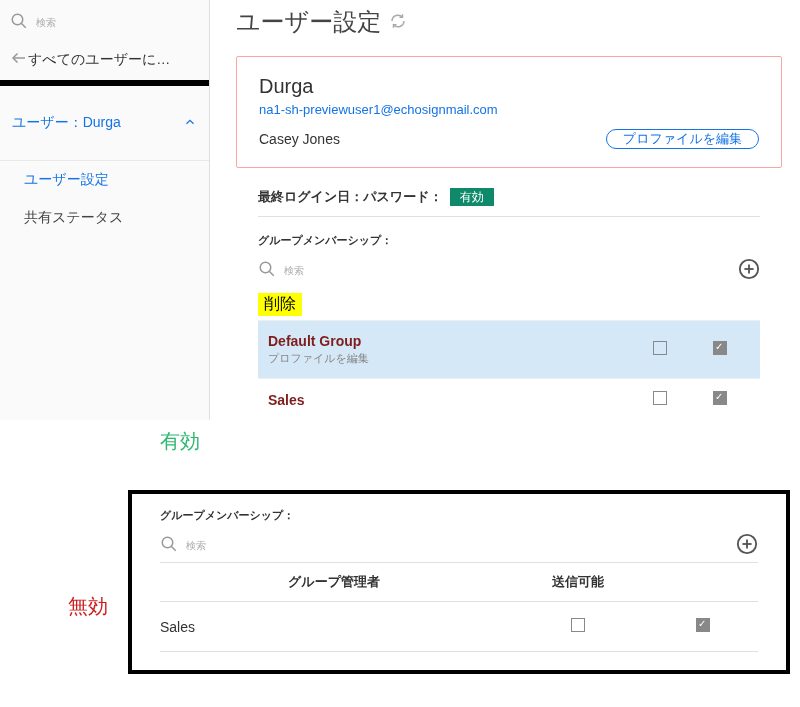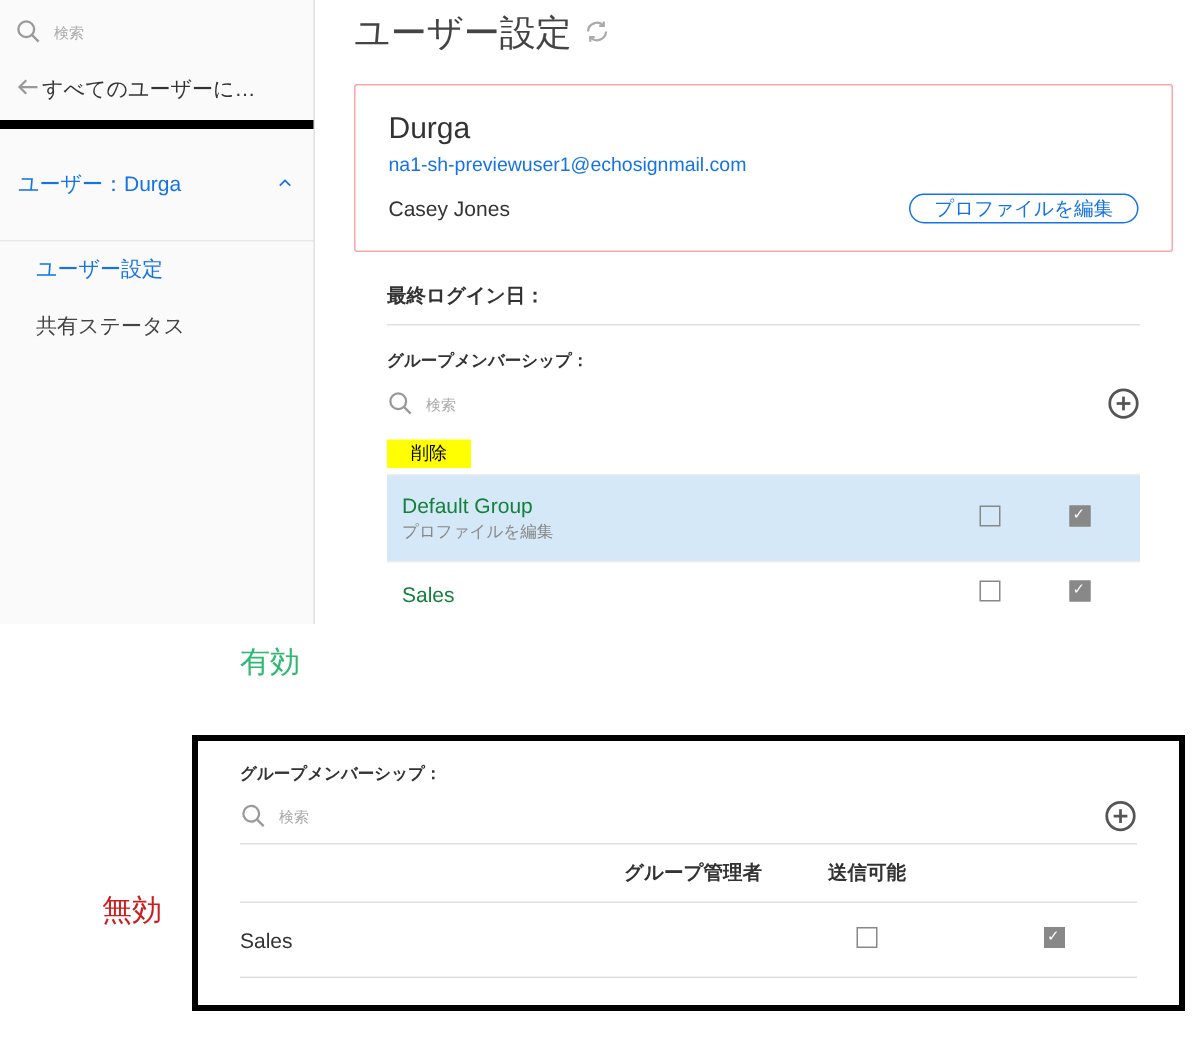--- a/index.html
+++ b/index.html
@@ -117,6 +117,7 @@
     <div class="meta">
       <div class="meta-row">
         <span><span class="meta-label">最終ログイン日：</span><span class="meta-val"></span></span>
+        <span><span class="meta-label">パスワード：</span>&nbsp;&nbsp;<span class="badge">有効</span></span>
       </div>
     </div>
     <div class="hr"></div>

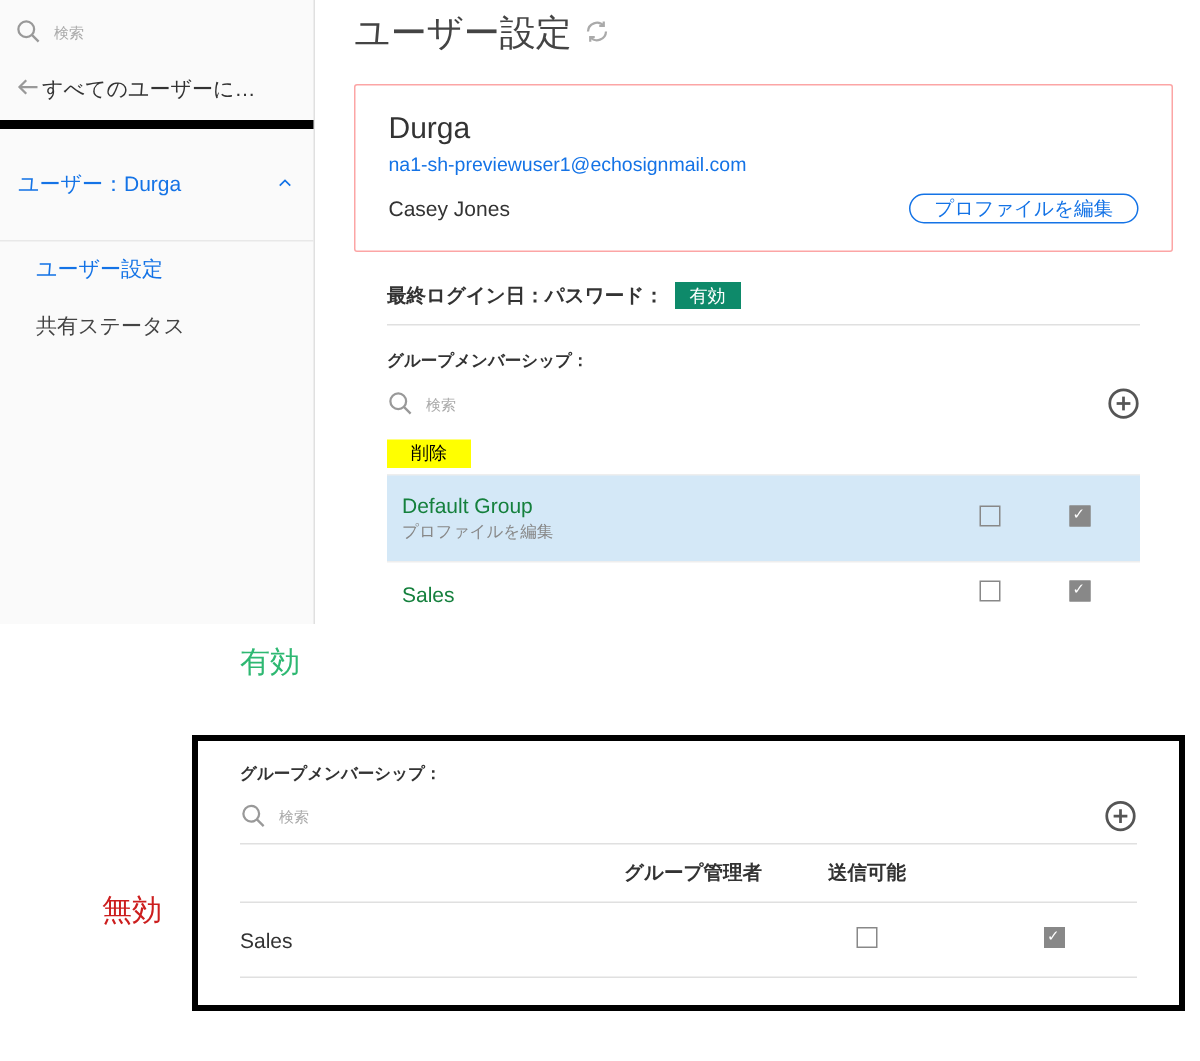--- a/index.html
+++ b/index.html
@@ -35,7 +35,7 @@
   .add-row { display: flex; align-items: center; justify-content: space-between; }
   .add-row .search-row { flex: 1; padding: 6px 0; }
   .plus-circle svg { width: 22px; height: 22px; stroke: #555; fill: none; stroke-width: 2; cursor: pointer; }
-  .delete-tag { background: #ffff00; color: #000; font-size: 12px; padding: 1px 16px; display: inline-block; margin-top: 6px; }
+  .delete-tag { background: #ffff00; color: #000; font-size: 16px; padding: 1px 6px; display: inline-block; margin-top: 6px; }
   .table { margin-top: 4px; }
   .trow { display: grid; grid-template-columns: 1fr 60px 60px; align-items: center; padding: 12px 10px; border-top: 1px solid #eee; }
   .trow.selected { background: #d4e8f7; }

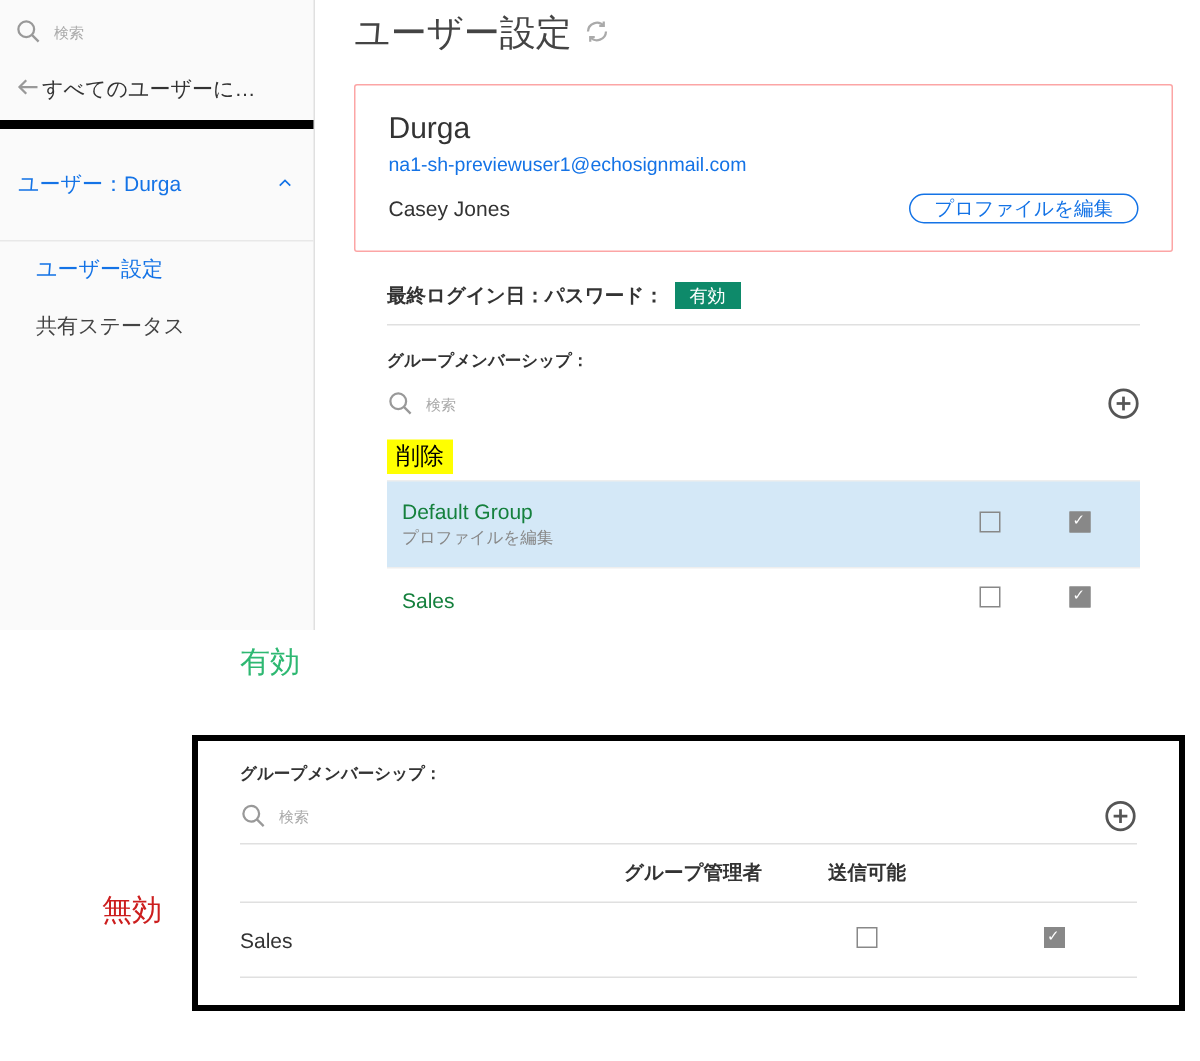--- a/index.html
+++ b/index.html
@@ -39,7 +39,7 @@
   .table { margin-top: 4px; }
   .trow { display: grid; grid-template-columns: 1fr 60px 60px; align-items: center; padding: 12px 10px; border-top: 1px solid #eee; }
   .trow.selected { background: #d4e8f7; }
-  .trow .gname { font-size: 14px; color: #15803d; font-weight: 400; }
+  .trow .gname { font-size: 14px; color: #7f1d1d; font-weight: 700; }
   .trow .gsub { font-size: 11px; color: #888; margin-top: 2px; }
   .cb { width: 14px; height: 14px; border: 1.5px solid #888; display: inline-block; margin: 0 auto; }
   .cb.checked { background: #888; position: relative; }

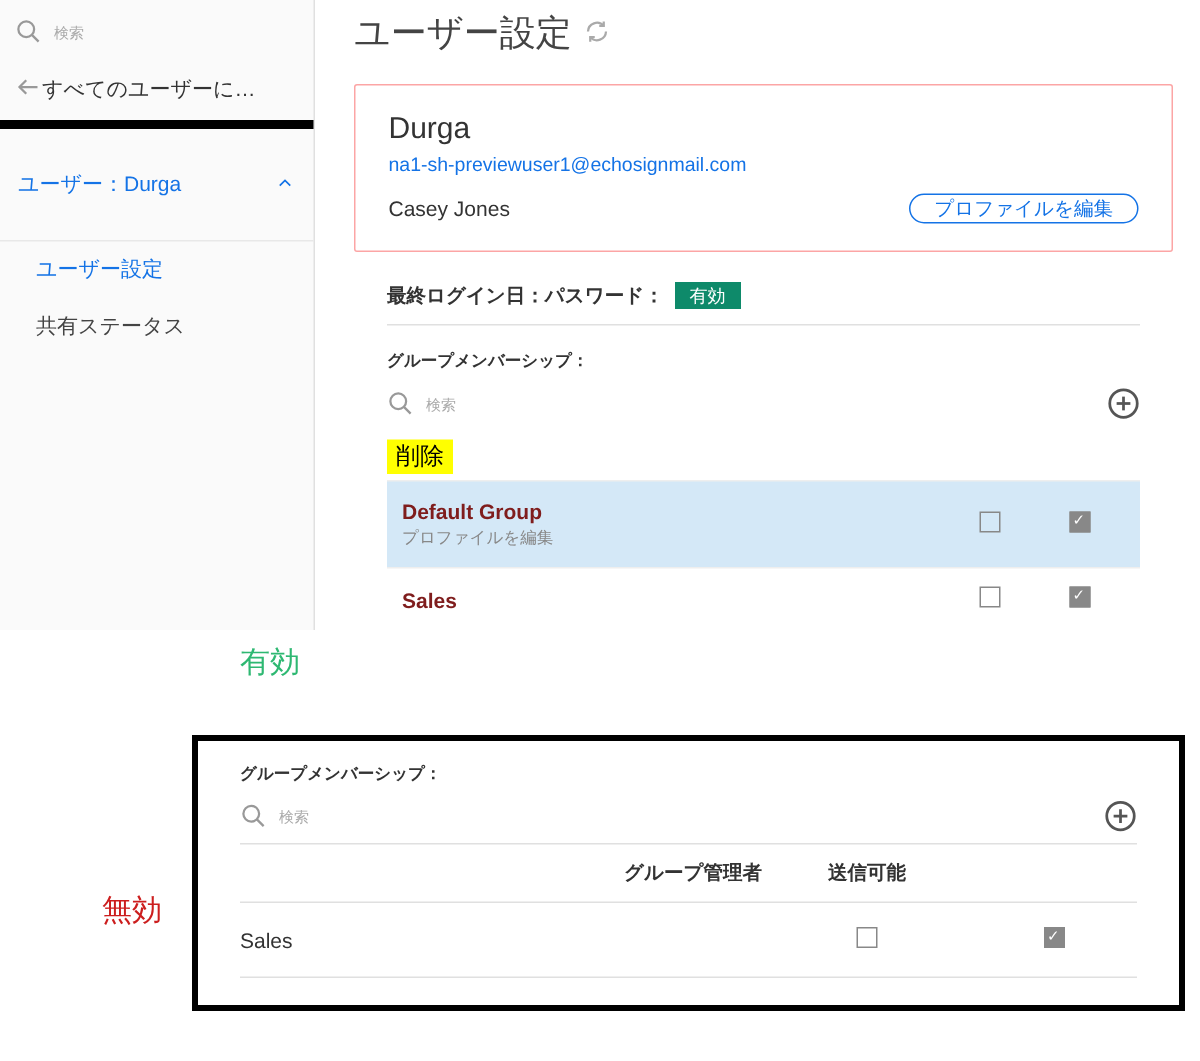--- a/index.html
+++ b/index.html
@@ -190,7 +190,7 @@
   </div>
   <div class="ov-table">
     <div class="hrow">
-      <span style="text-align:right">グループ管理者</span>
+      <span style="text-align:center">グループ管理者</span>
       <span style="text-align:center">送信可能</span>
     </div>
     <div class="drow">

